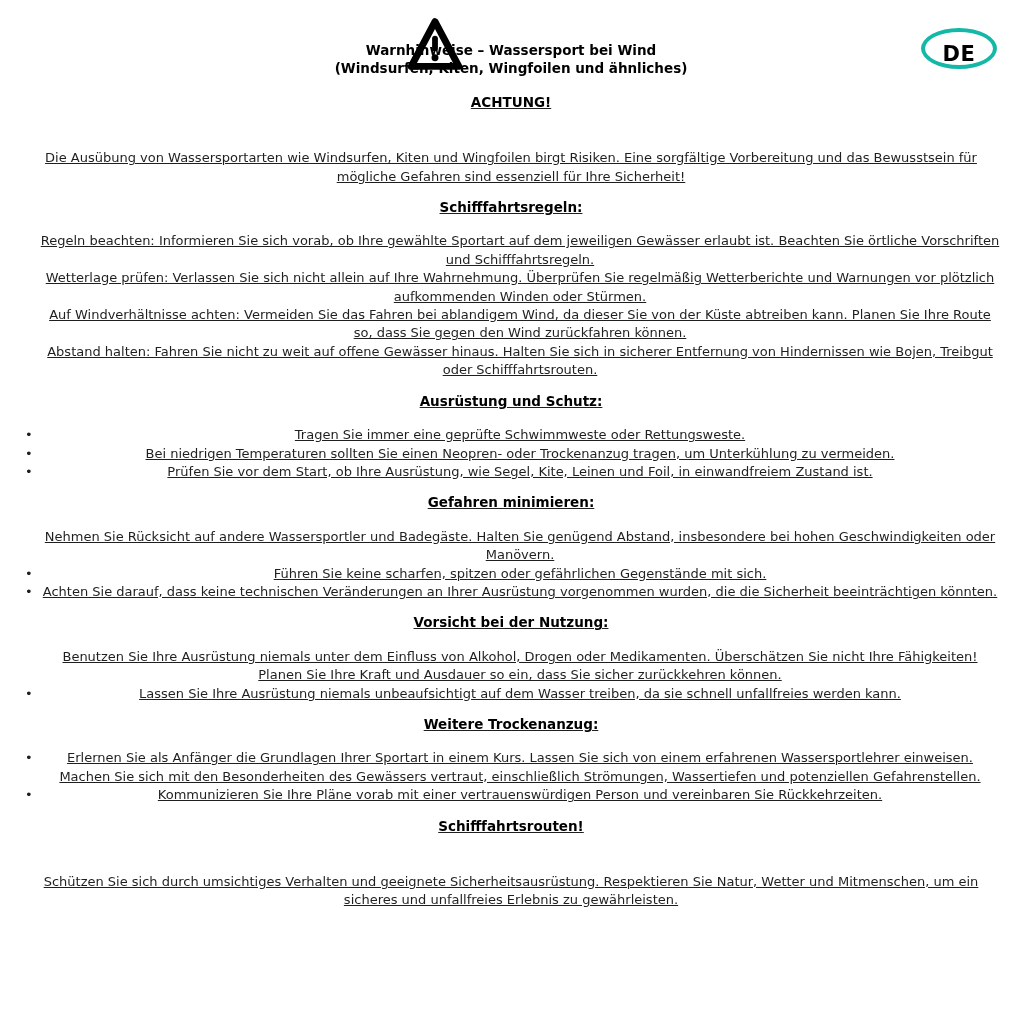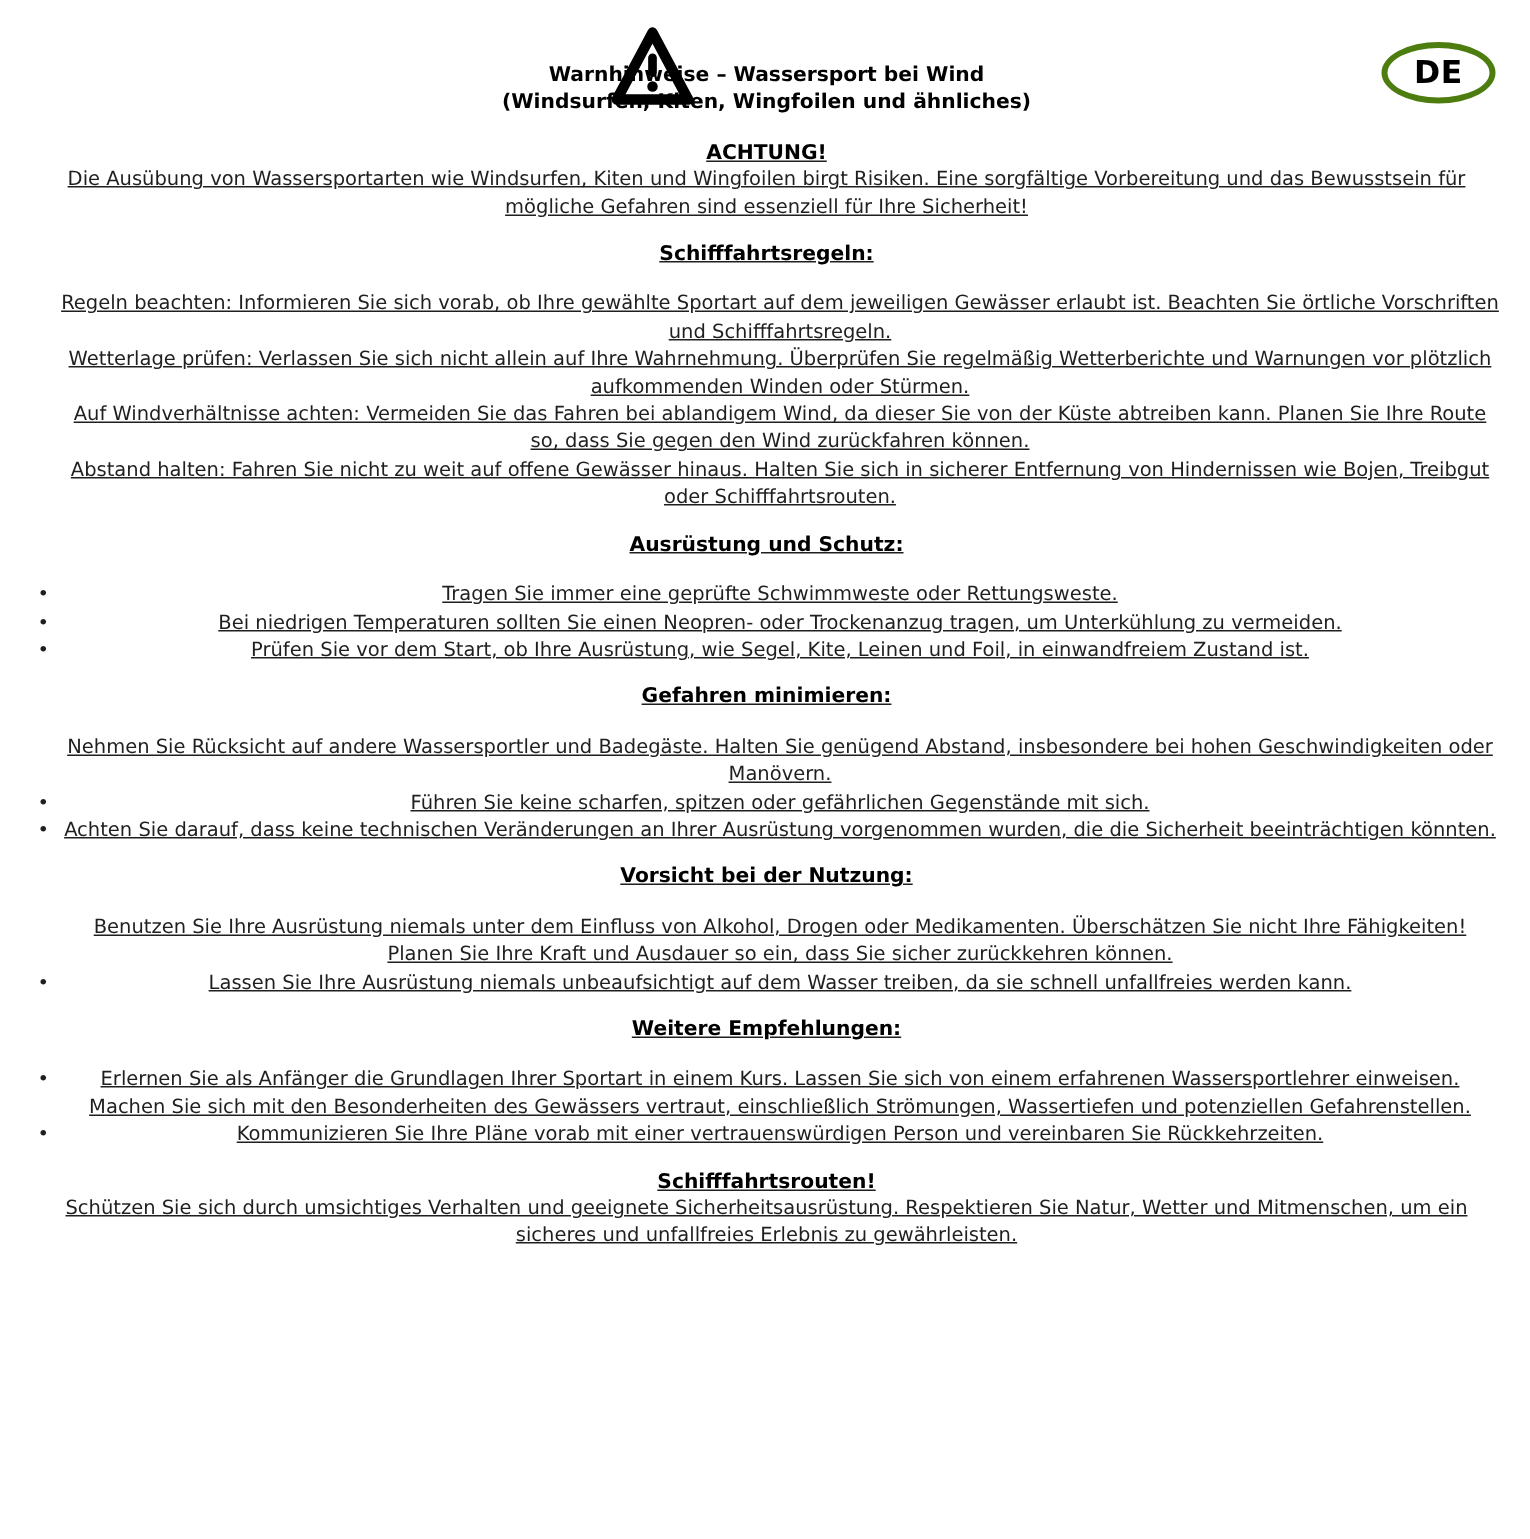--- a/index.html
+++ b/index.html
@@ -49,10 +49,10 @@
     top: 28px;
     width: 68px;
     height: 33px;
-    border: 4px solid #4d7c0f;
+    border: 4px solid #14b8a6;
     border-radius: 50%;
     display: flex;
-    align-items: center;
+    align-items: flex-end;
     justify-content: center;
   }
   .lang-badge span {

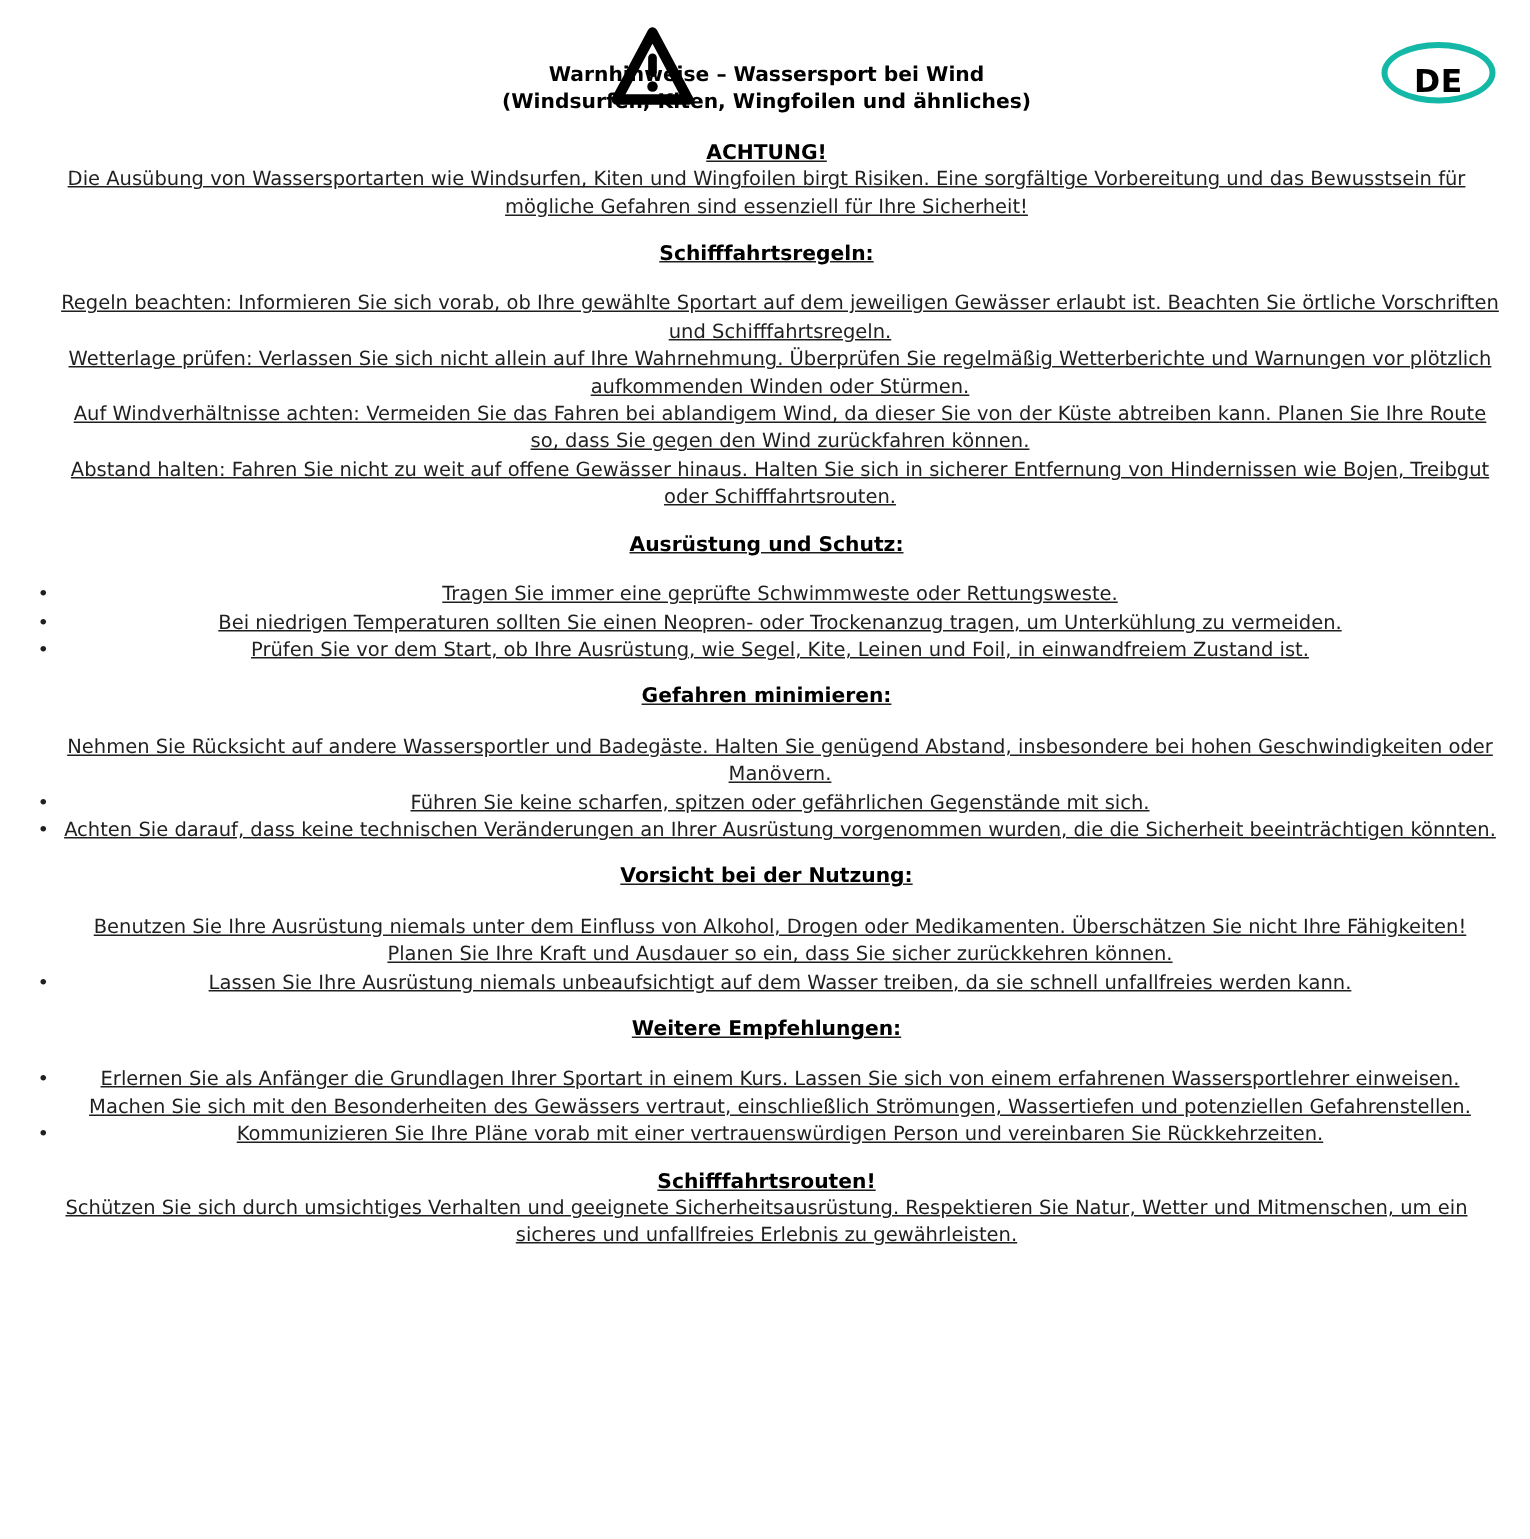--- a/index.html
+++ b/index.html
@@ -81,6 +81,7 @@
   }
   .item.plain {
     padding-left: 0;
+    margin-top: 38px;
   }
   .item.indent {
     padding-left: 18px;

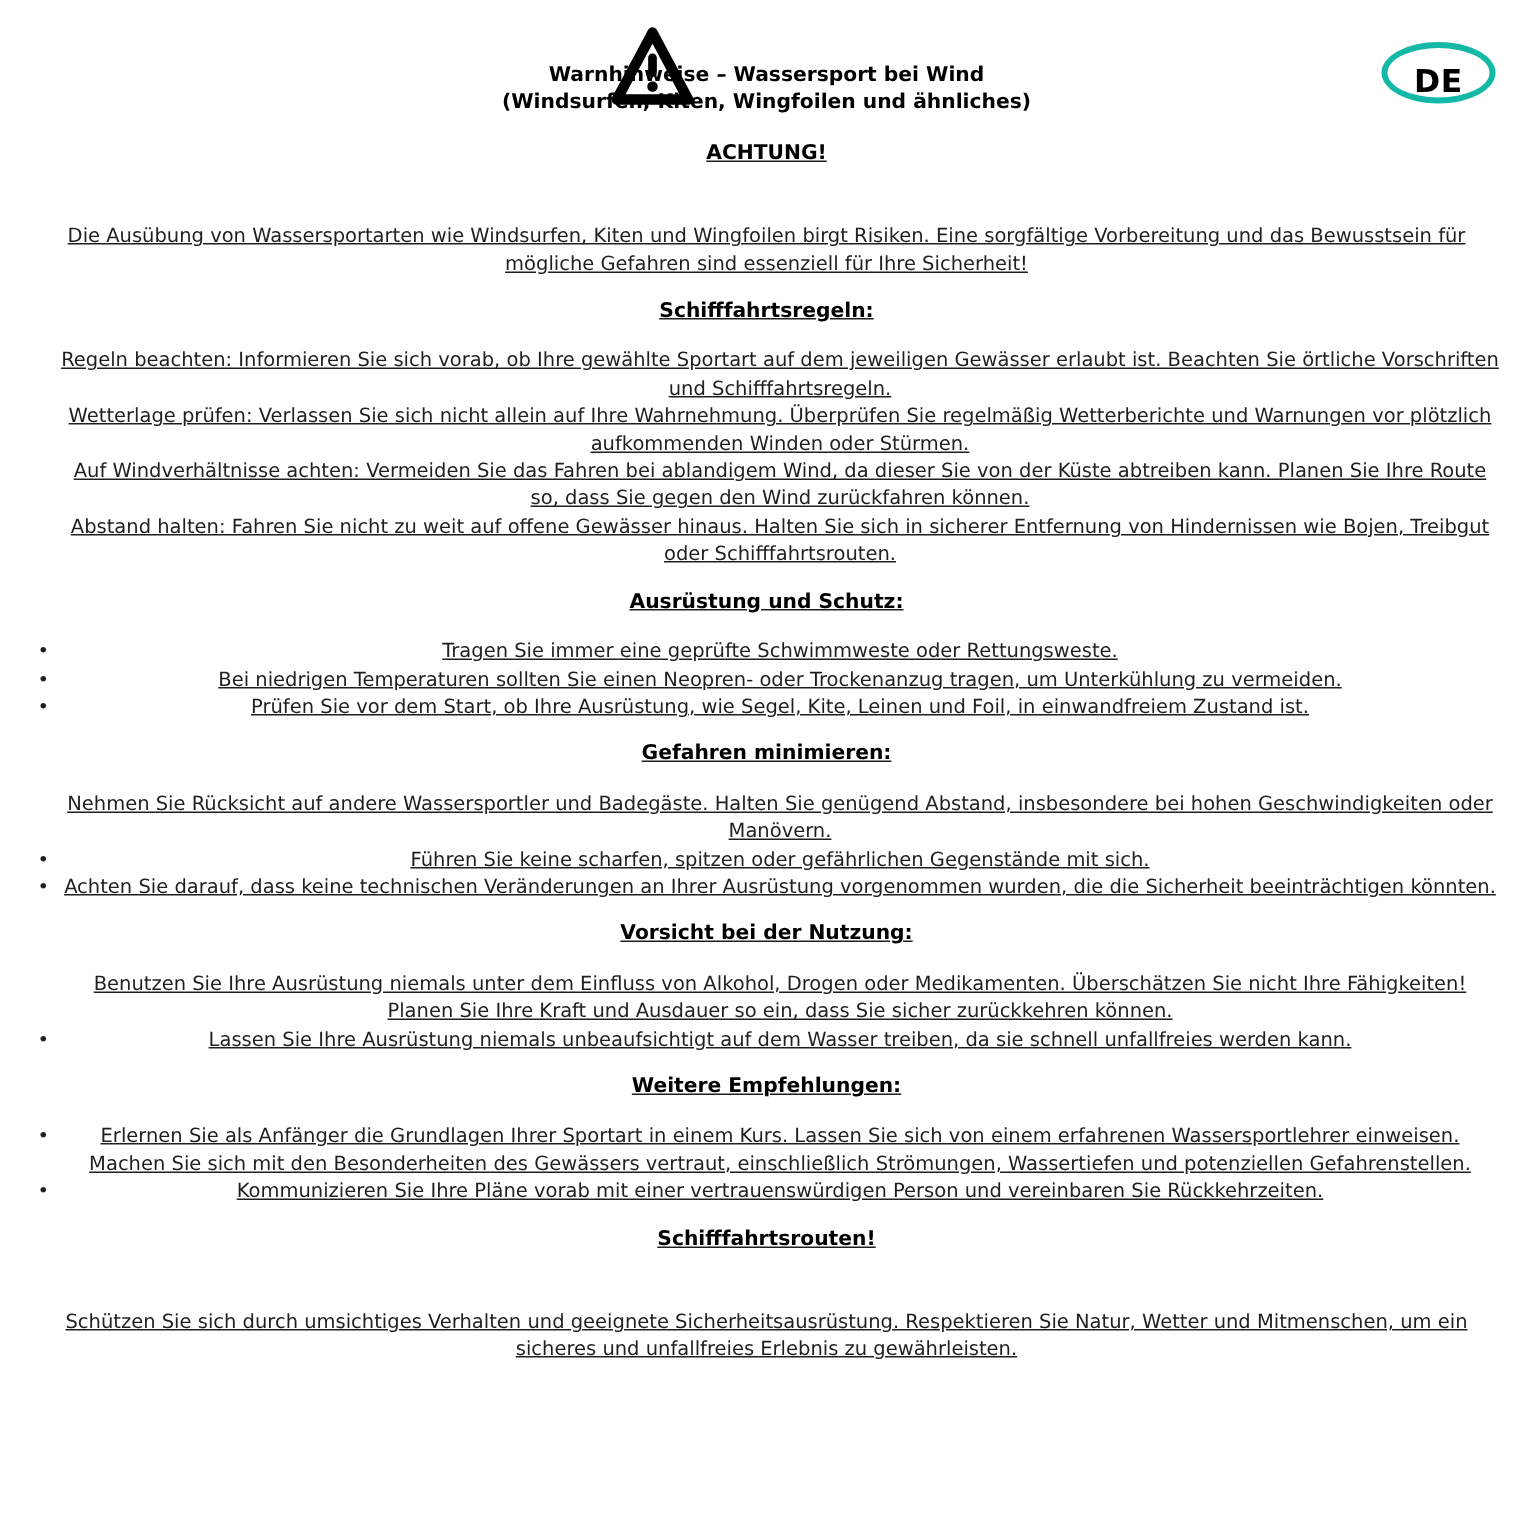--- a/index.html
+++ b/index.html
@@ -135,7 +135,7 @@
         <div class="item bullet"><span class="marker">•</span><span class="item-text">Lassen Sie Ihre Ausrüstung niemals unbeaufsichtigt auf dem Wasser treiben, da sie schnell unfallfreies werden kann.</span></div>
       </section>
       <section class="doc-section">
-        <h2 class="gapped">Weitere Empfehlungen:</h2>
+        <h2 class="gapped">Weitere Trockenanzug:</h2>
         <div class="item bullet"><span class="marker">•</span><span class="item-text">Erlernen Sie als Anfänger die Grundlagen Ihrer Sportart in einem Kurs. Lassen Sie sich von einem erfahrenen Wassersportlehrer einweisen.</span></div>
         <div class="item indent"><span class="item-text">Machen Sie sich mit den Besonderheiten des Gewässers vertraut, einschließlich Strömungen, Wassertiefen und potenziellen Gefahrenstellen.</span></div>
         <div class="item bullet"><span class="marker">•</span><span class="item-text">Kommunizieren Sie Ihre Pläne vorab mit einer vertrauenswürdigen Person und vereinbaren Sie Rückkehrzeiten.</span></div>

